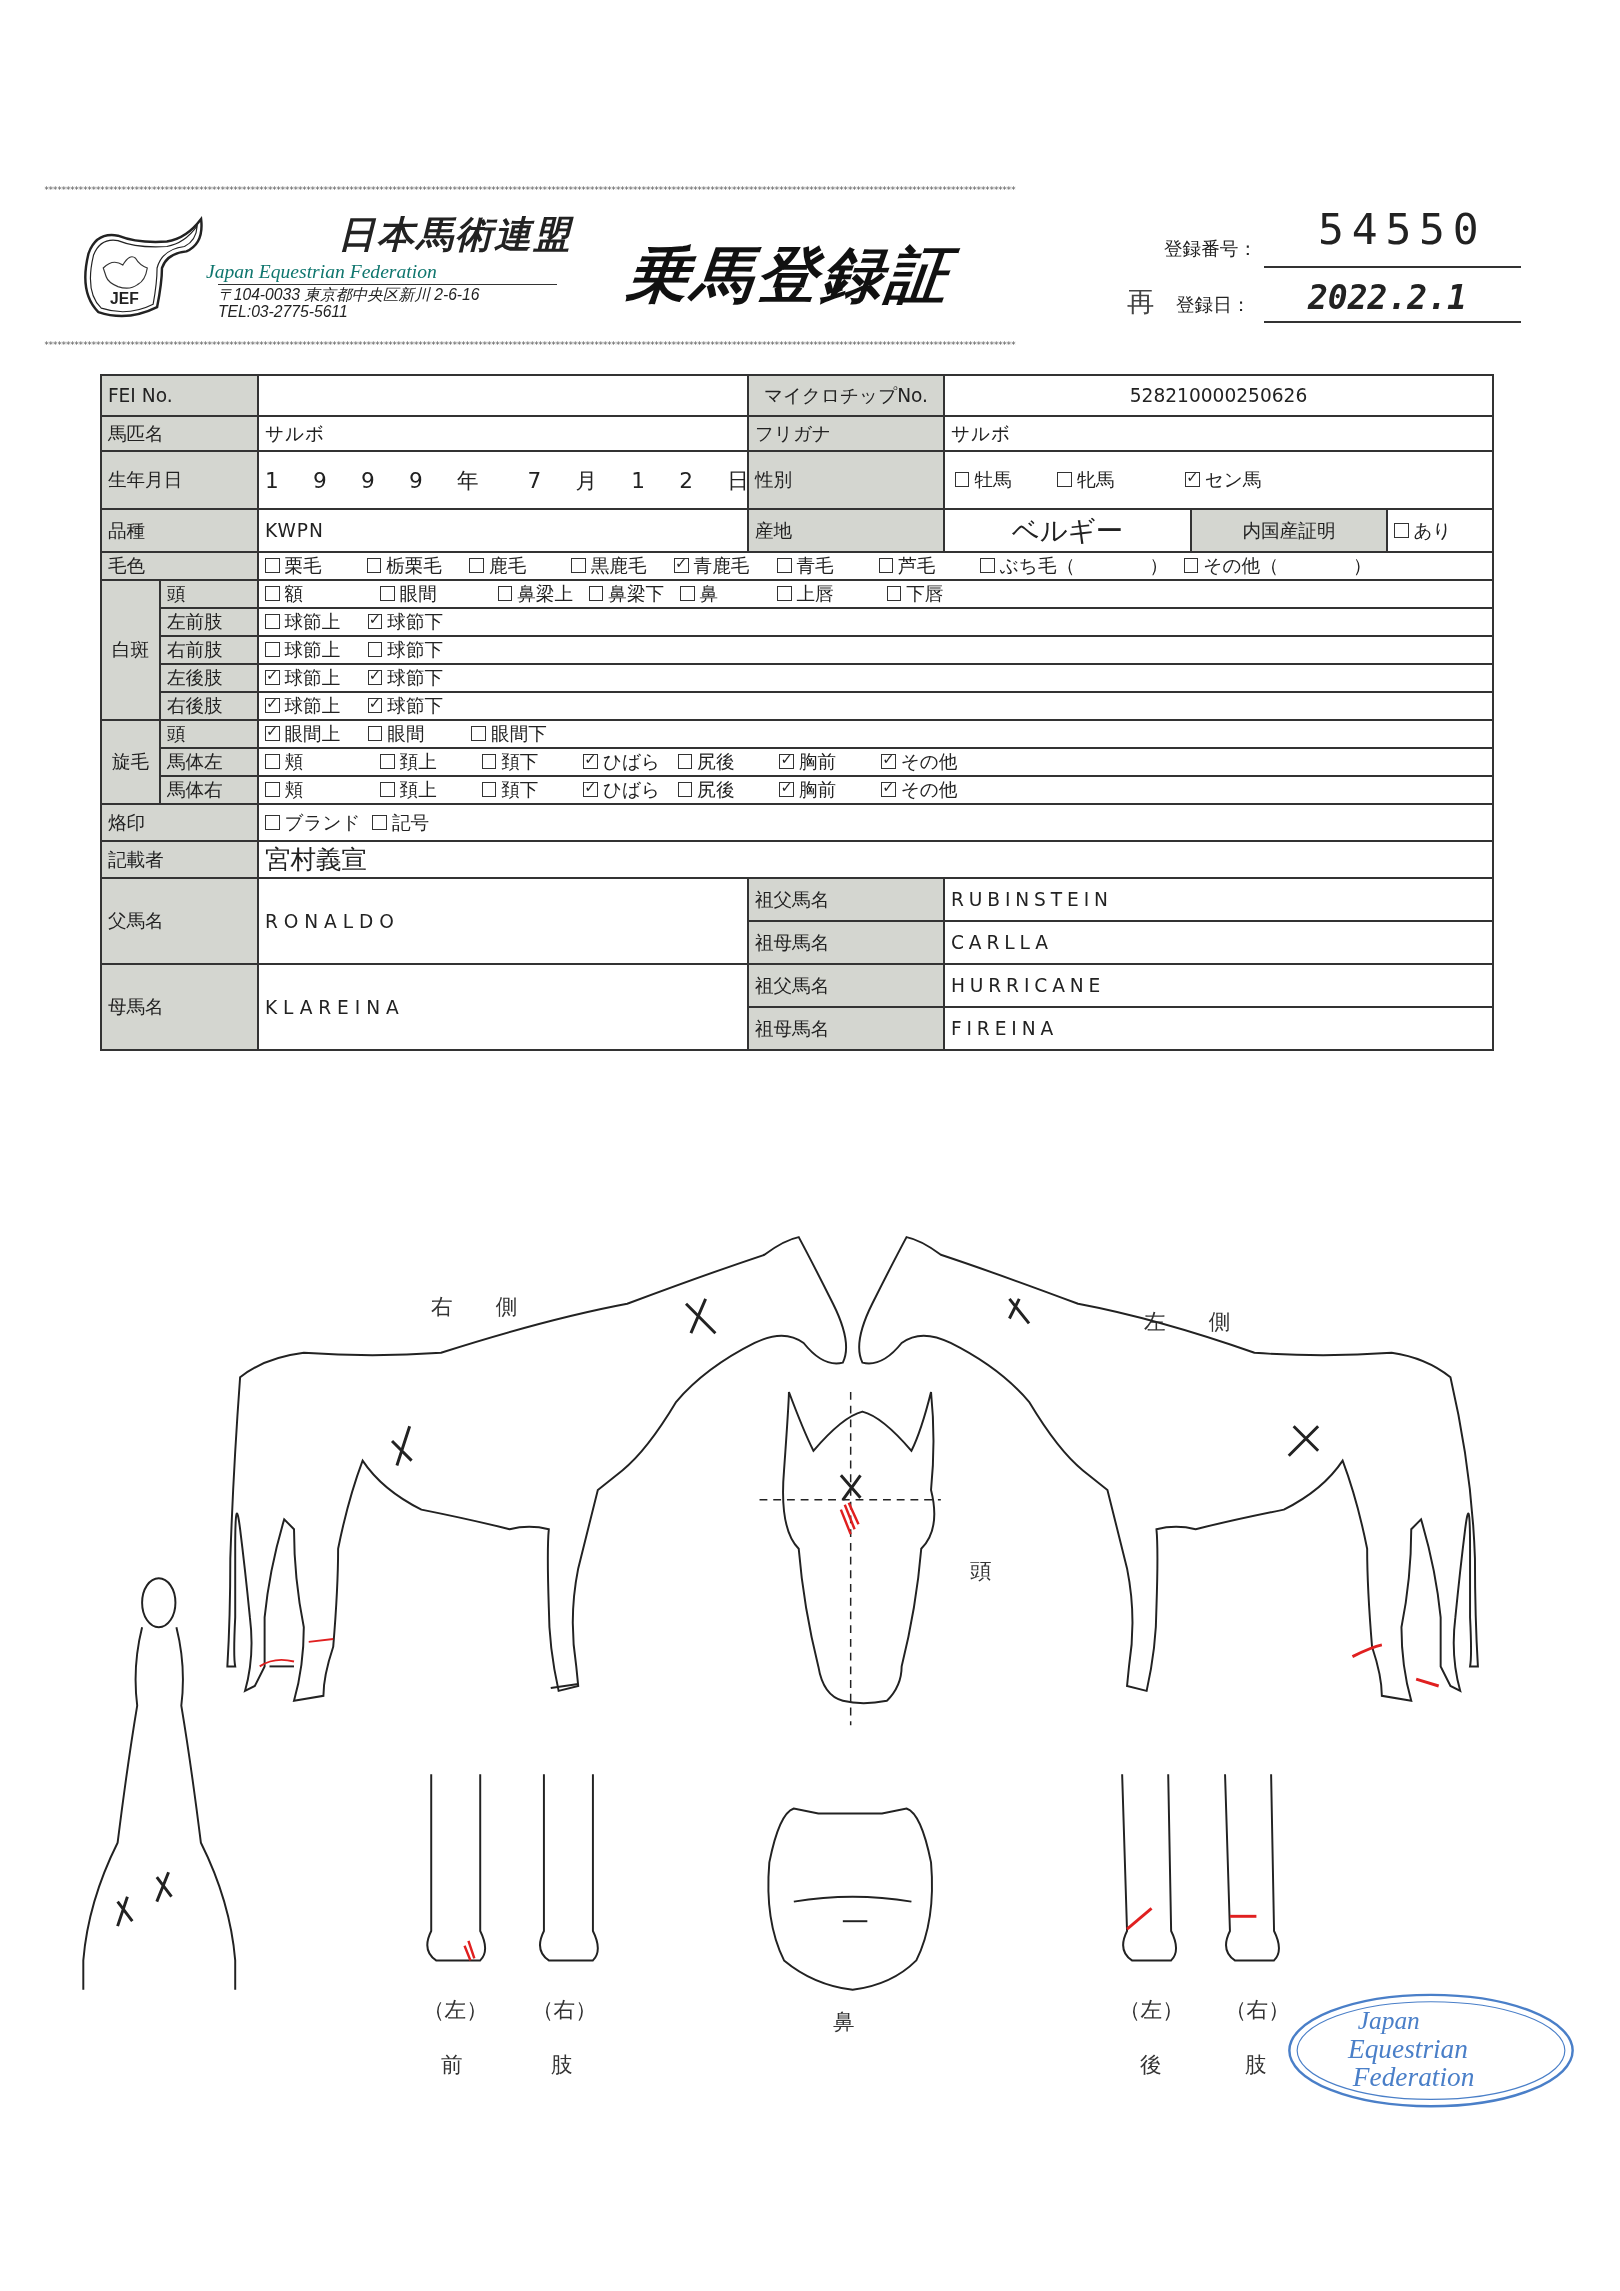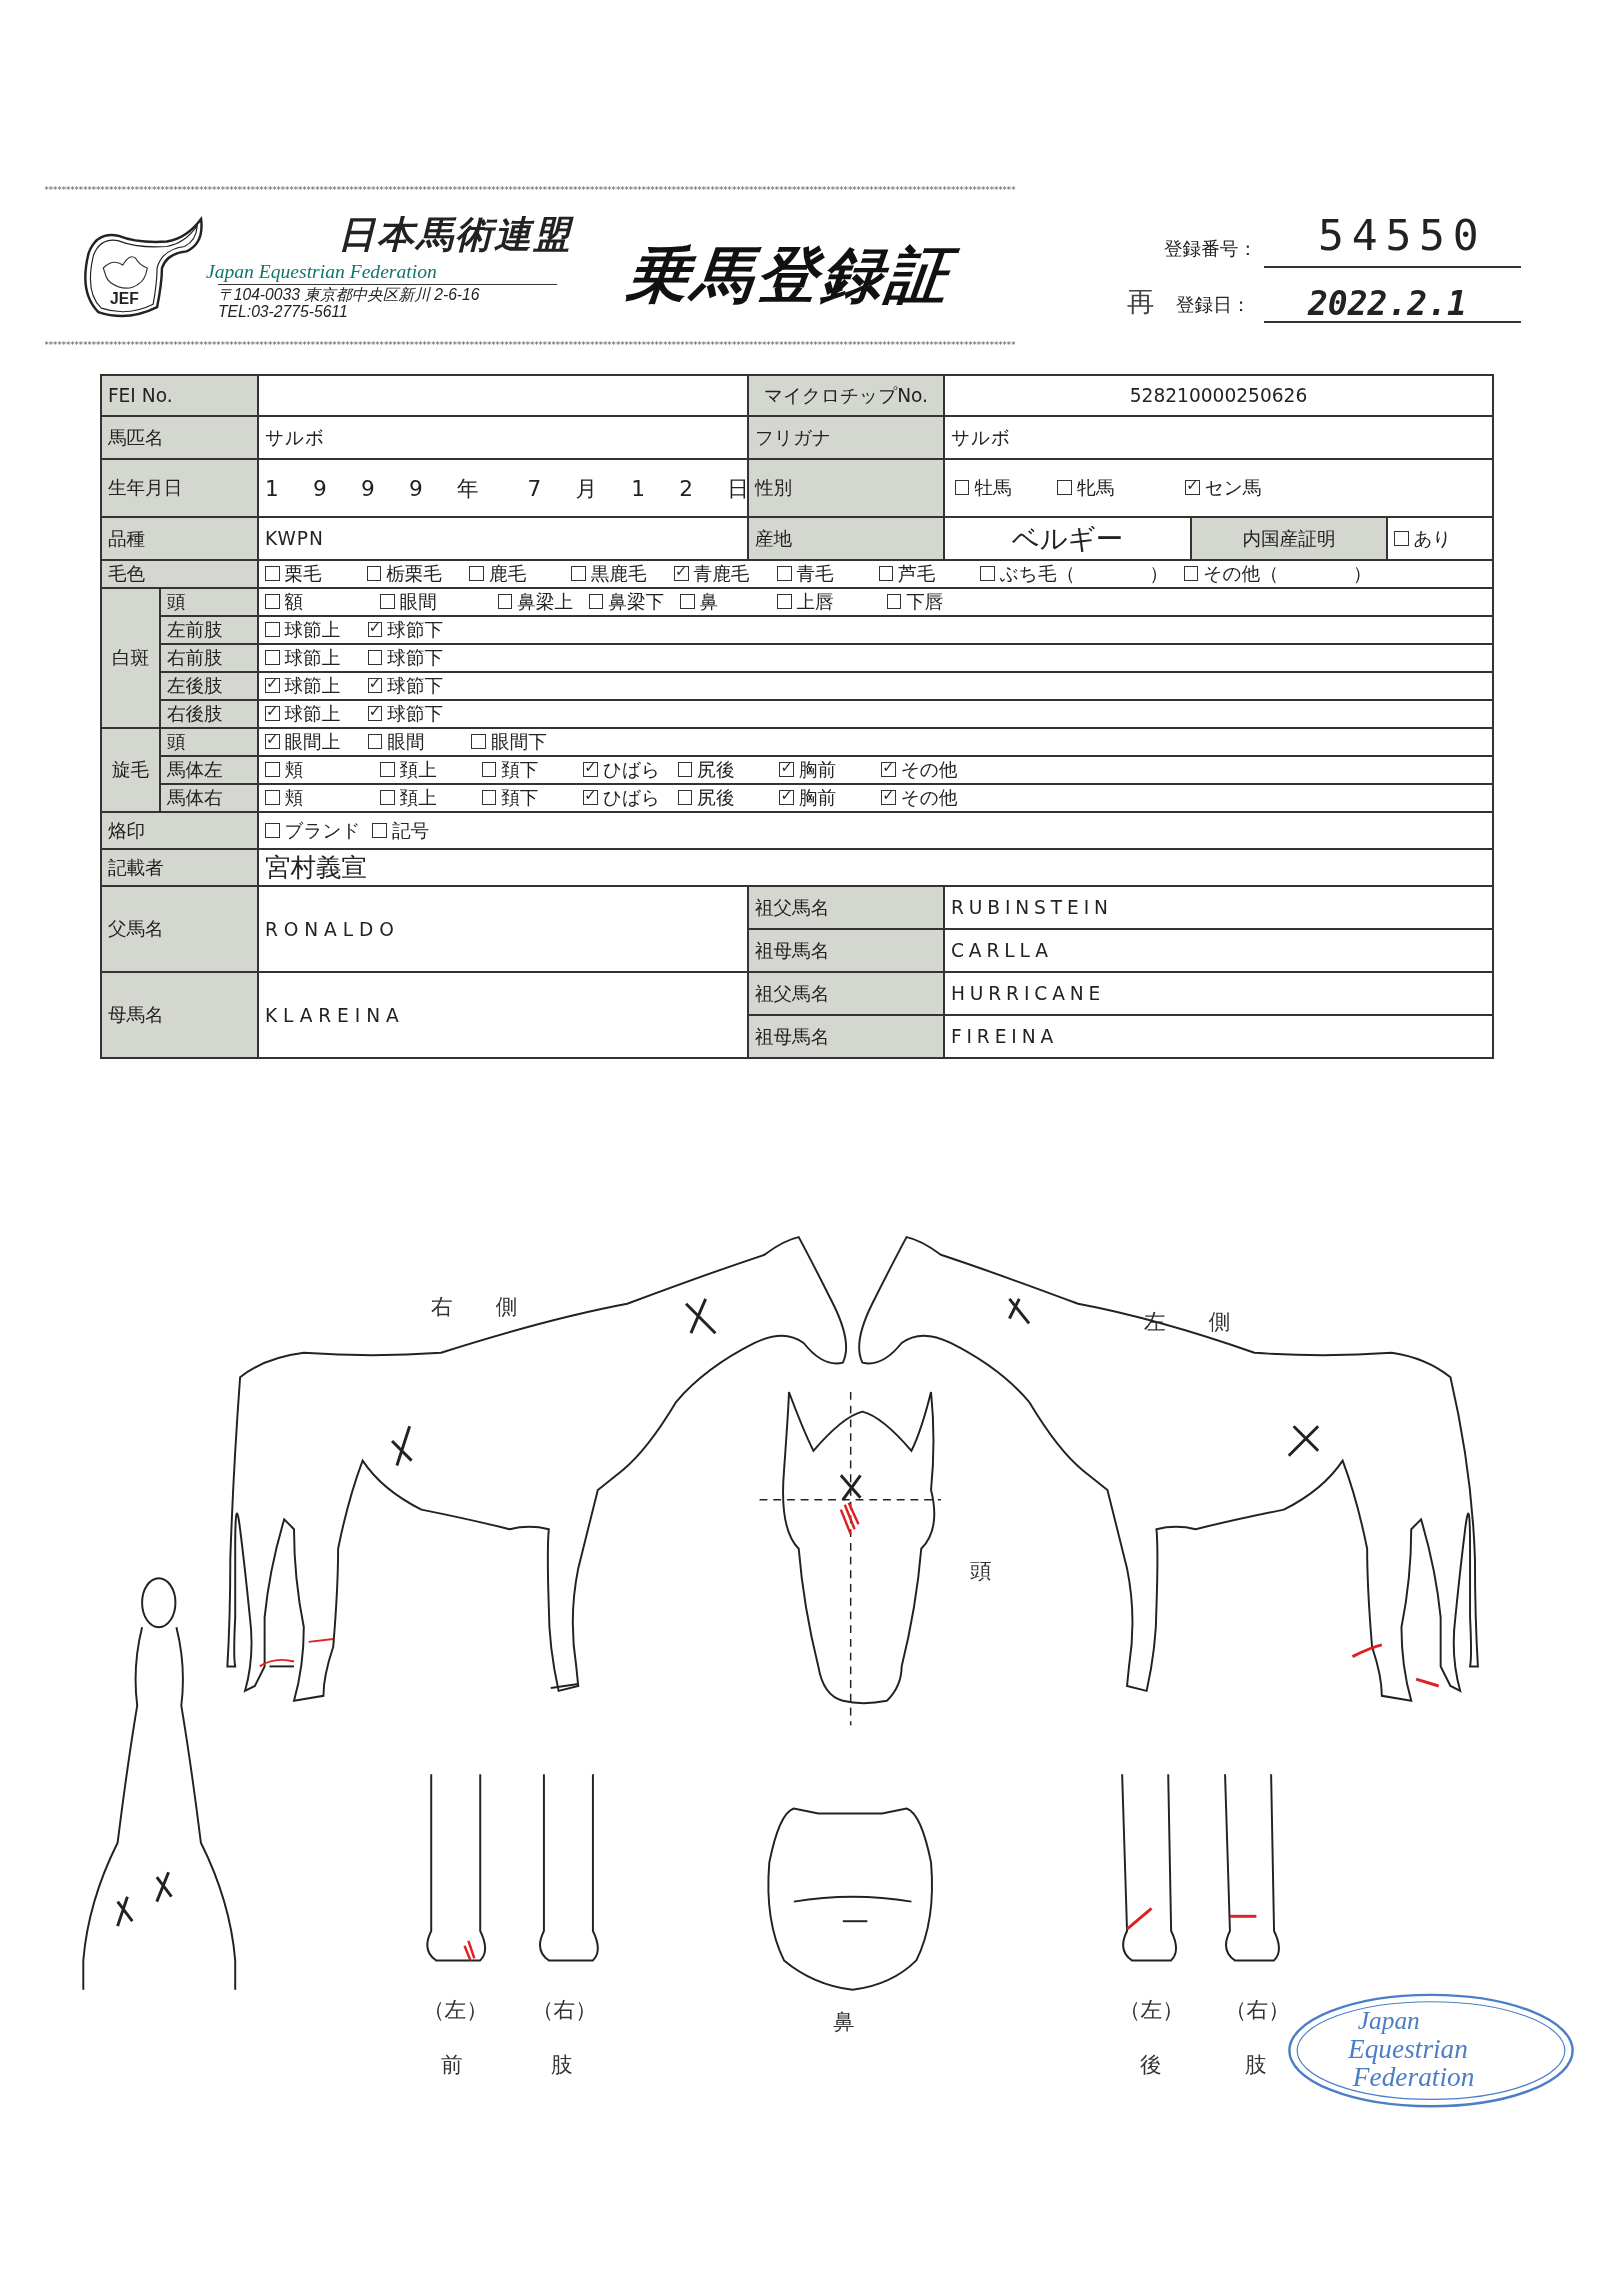--- a/index.html
+++ b/index.html
@@ -19,7 +19,7 @@
   .doc-title { position: absolute; left: 627px; top: 235px; font-size: 61px; font-weight: bold;
                font-style: italic; letter-spacing: 3.9px; color: #111; transform: skewX(-6deg); }
   .reg-label { position: absolute; font-size: 18.6px; color: #222; }
-  .reg-value { position: absolute; font-family: "DejaVu Sans Mono", monospace; color: #222; margin-top: 6px; }
+  .reg-value { position: absolute; font-family: "DejaVu Sans Mono", monospace; color: #222; }
   .reg-line { position: absolute; border-top: 2px solid #333; }
   .re-mark { position: absolute; left: 1127px; top: 284px; font-size: 27.4px; color: #444; }
 

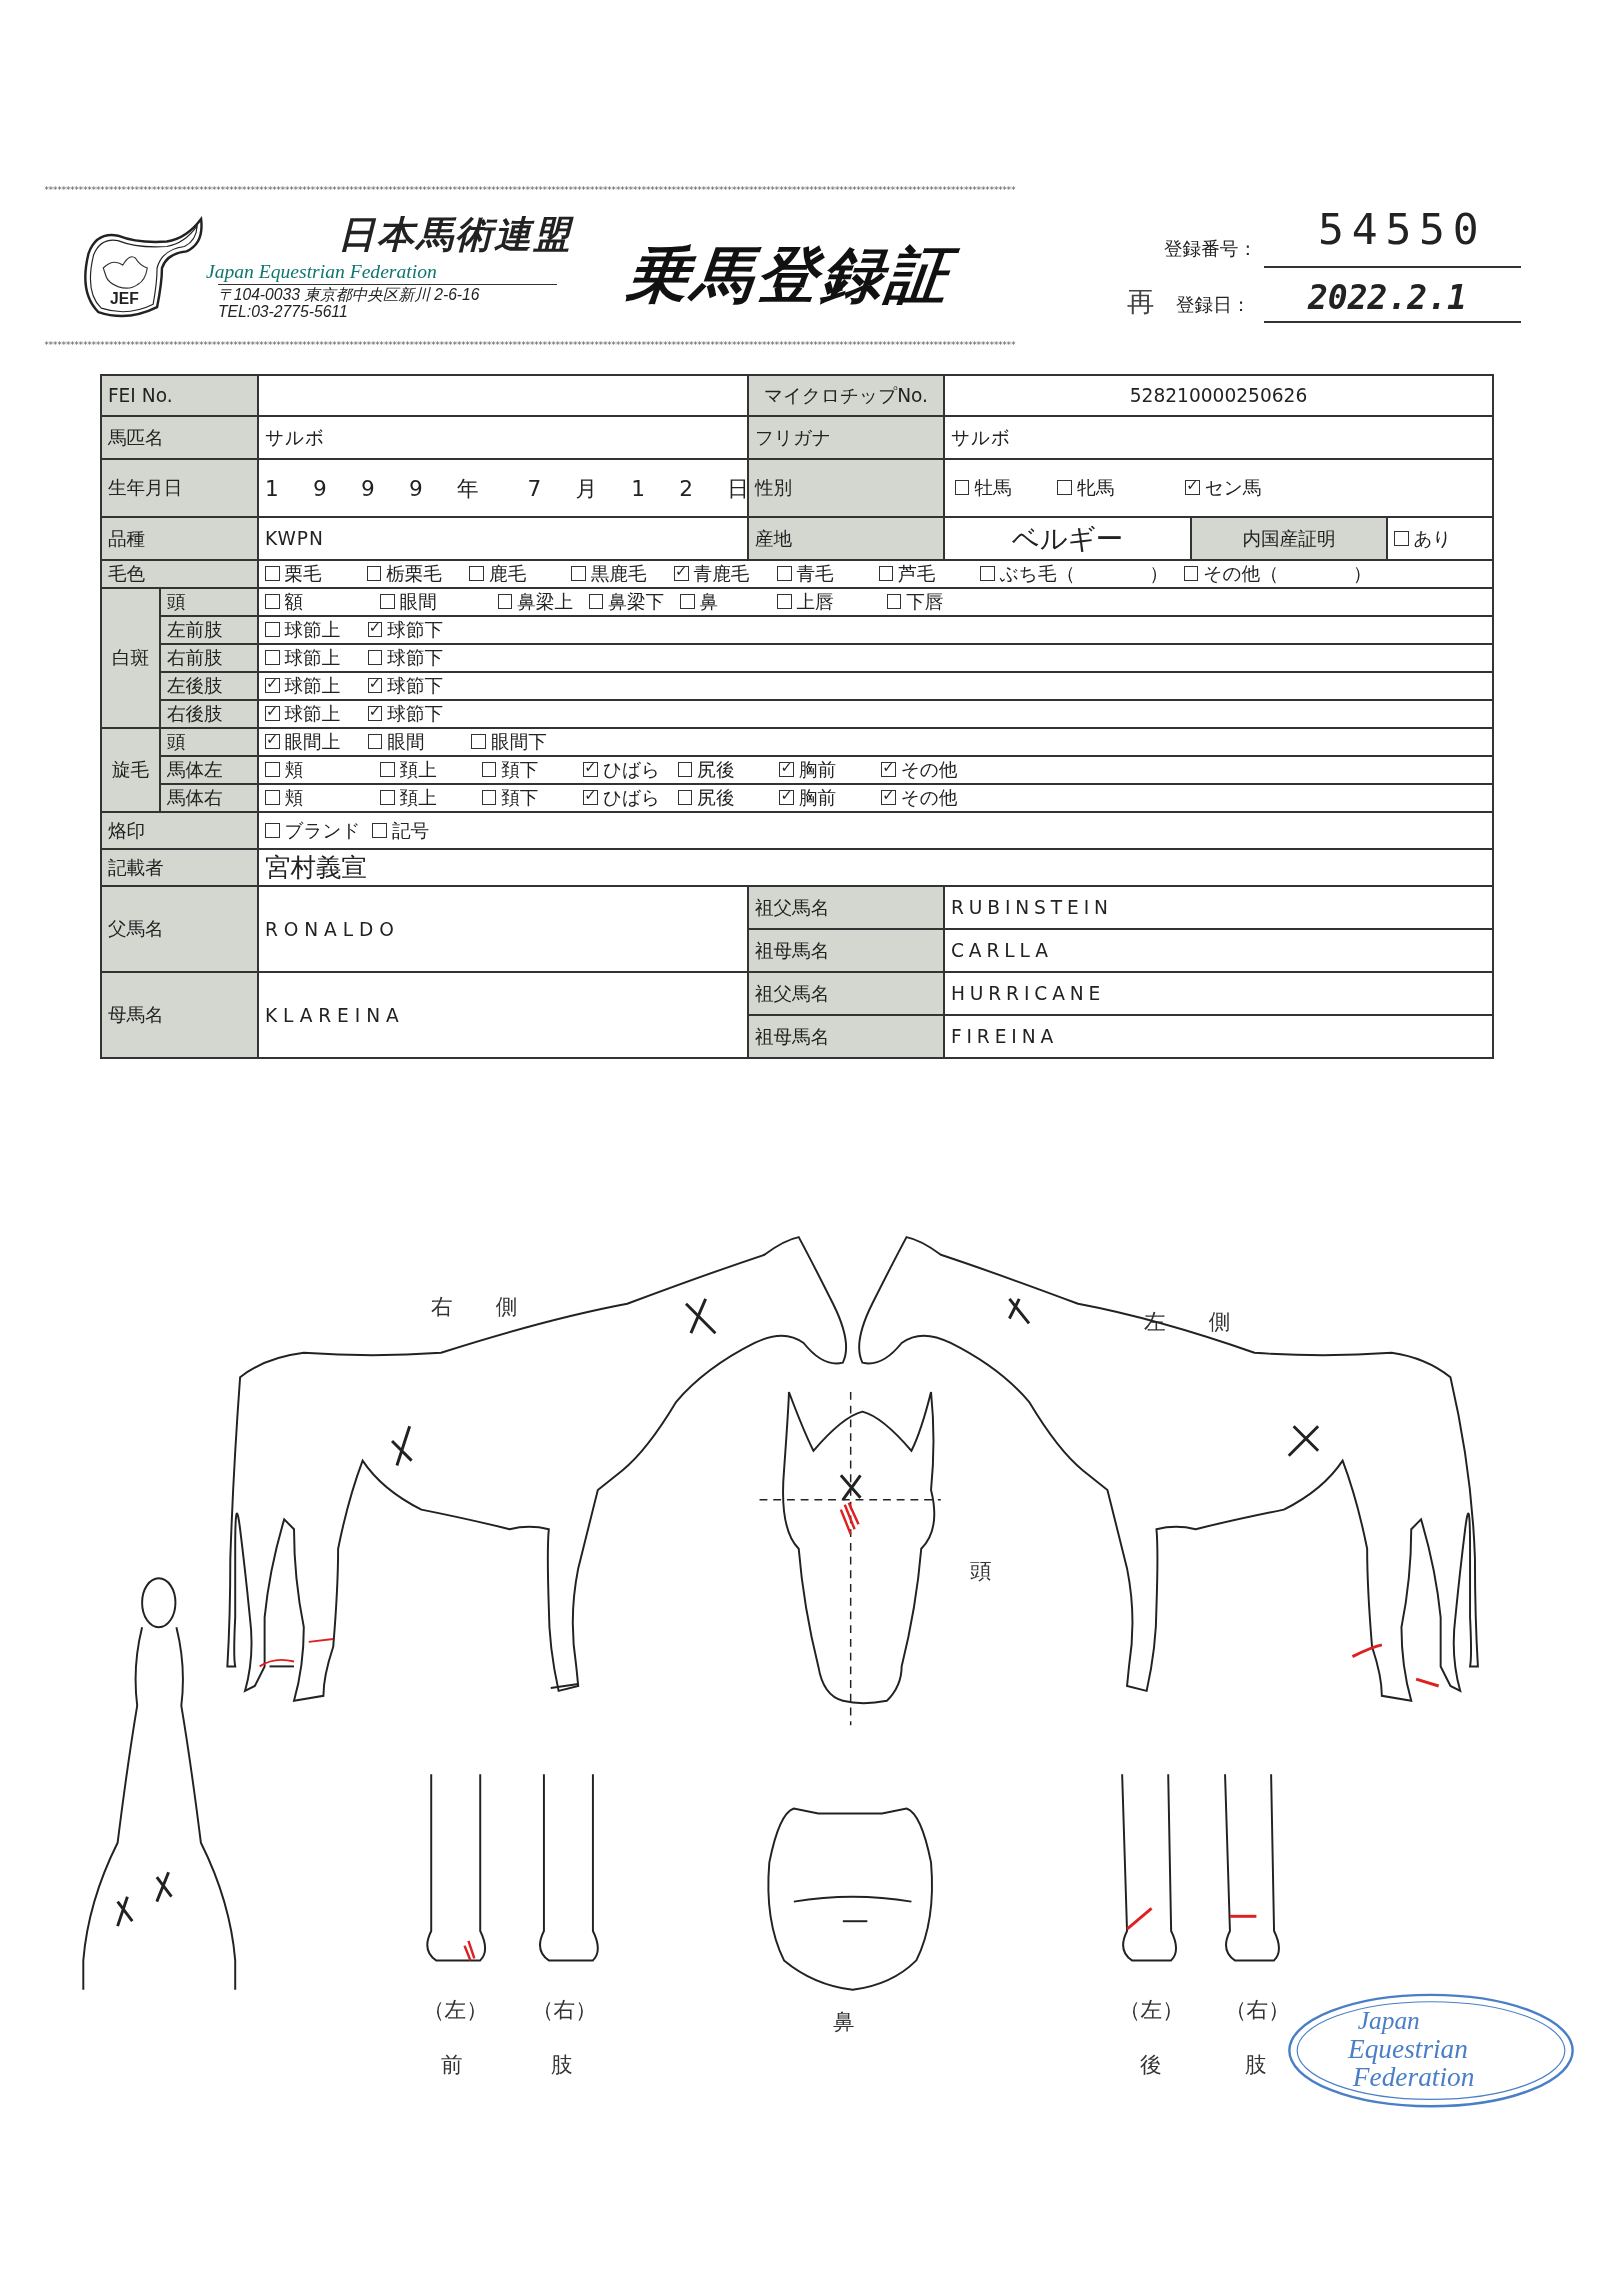--- a/index.html
+++ b/index.html
@@ -89,7 +89,7 @@
     <td class="lbl" style="text-align:center">マイクロチップNo.</td>
     <td colspan="3" style="text-align:center;font-size:18.6px">528210000250626</td>
   </tr>
-  <tr style="height:43px">
+  <tr style="height:35px">
     <td class="lbl" colspan="2">馬匹名</td>
     <td class="val-lg">サルボ</td>
     <td class="lbl">フリガナ</td>

